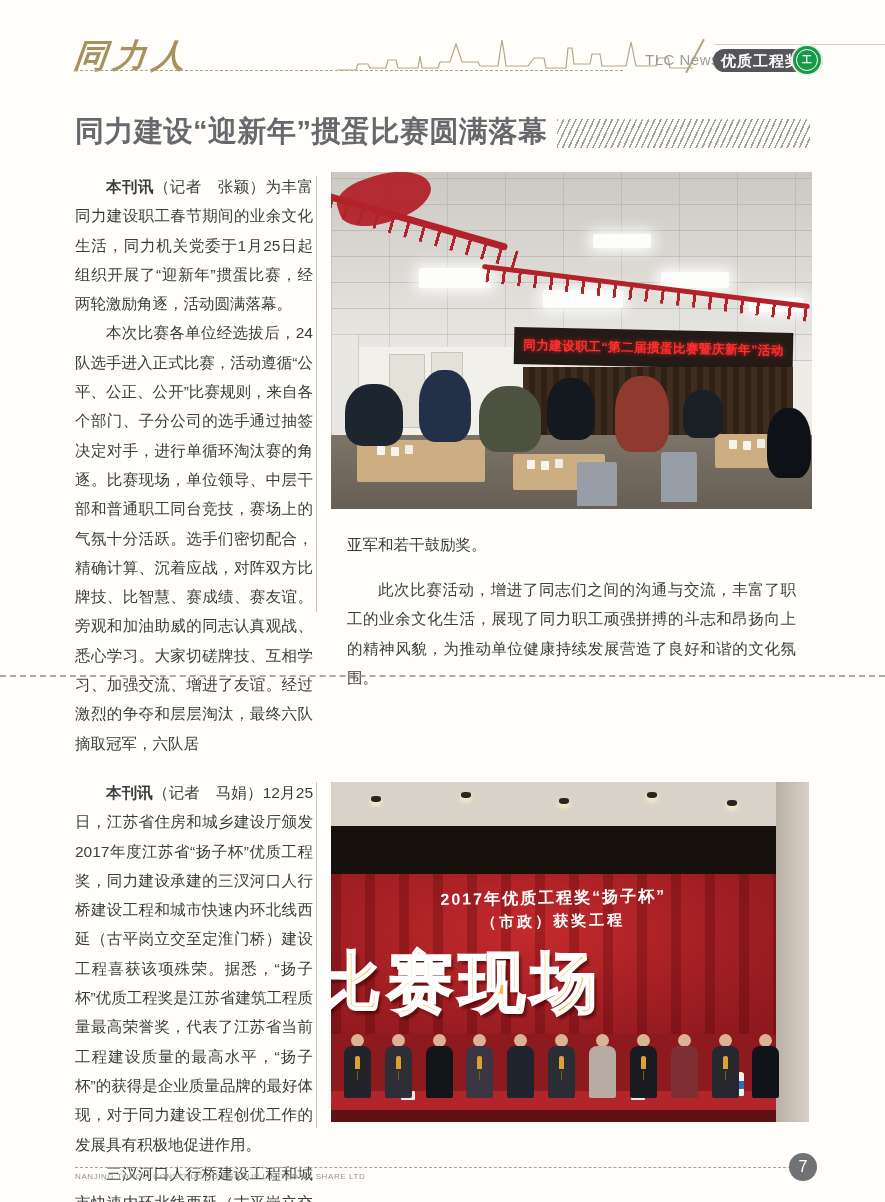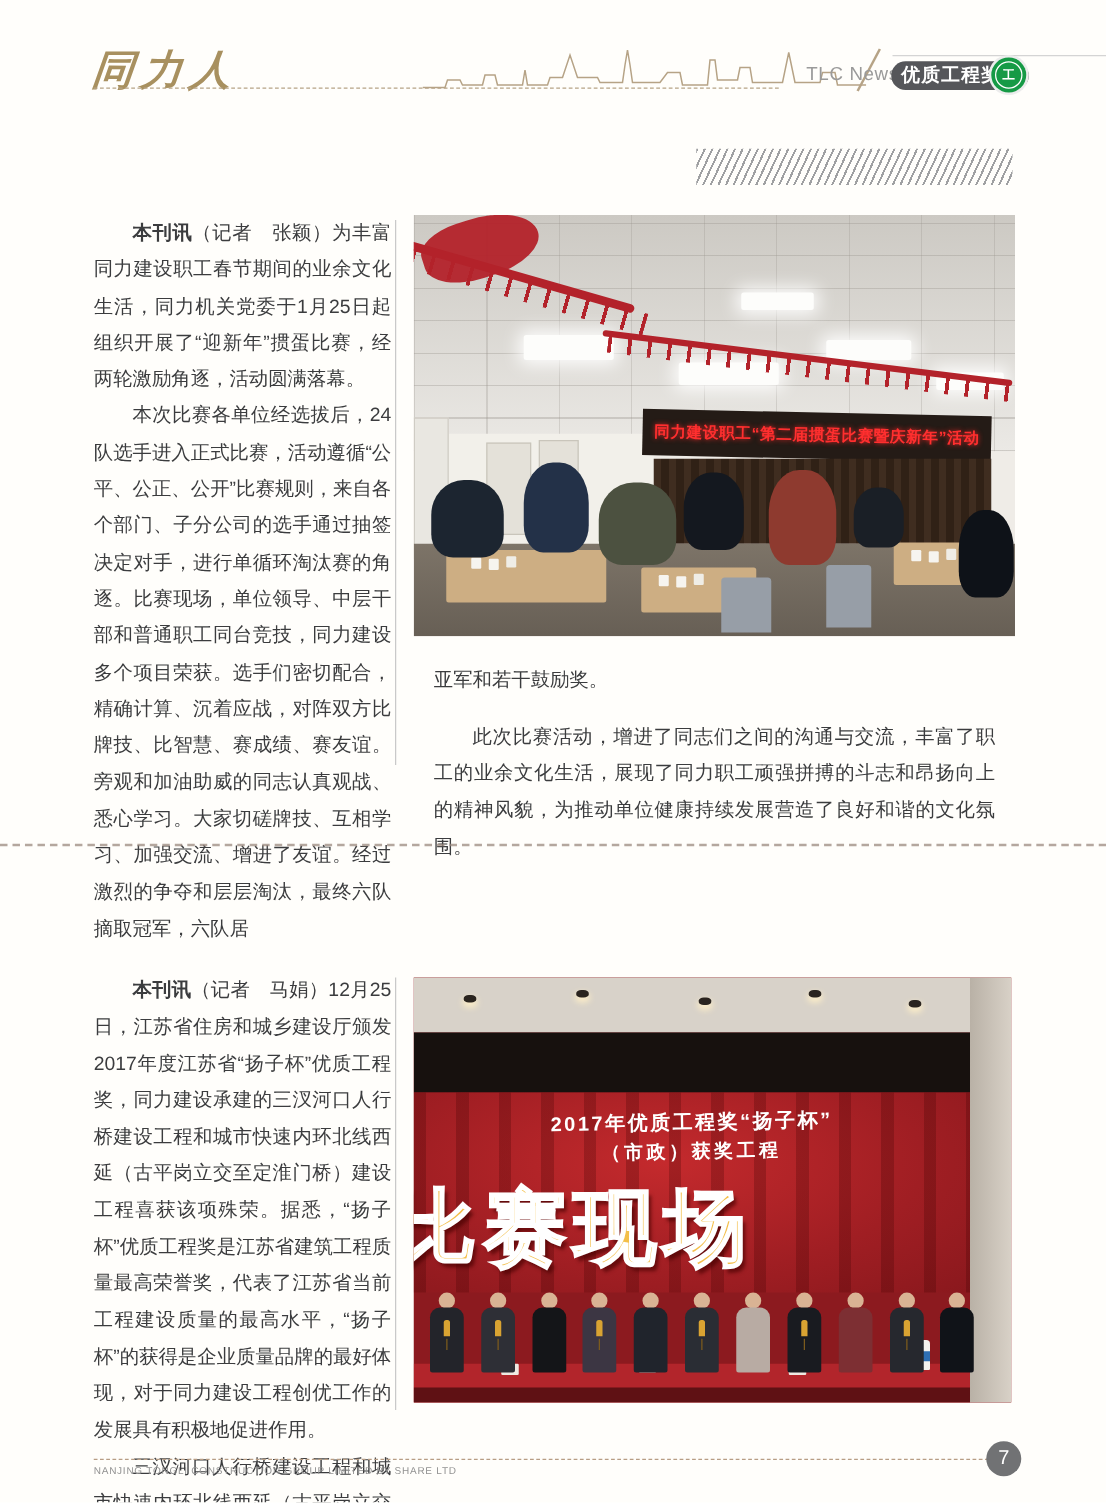--- a/index.html
+++ b/index.html
@@ -143,6 +143,7 @@
     <span class="badge-circle-inner">工</span>
   </div>
 
+  <h2 class="a-title" style="left:75px; top:112px;">同力建设“迎新年”掼蛋比赛圆满落幕</h2>
   <div class="hatch"></div>
 
   <div class="col-left" style="top:172px;">

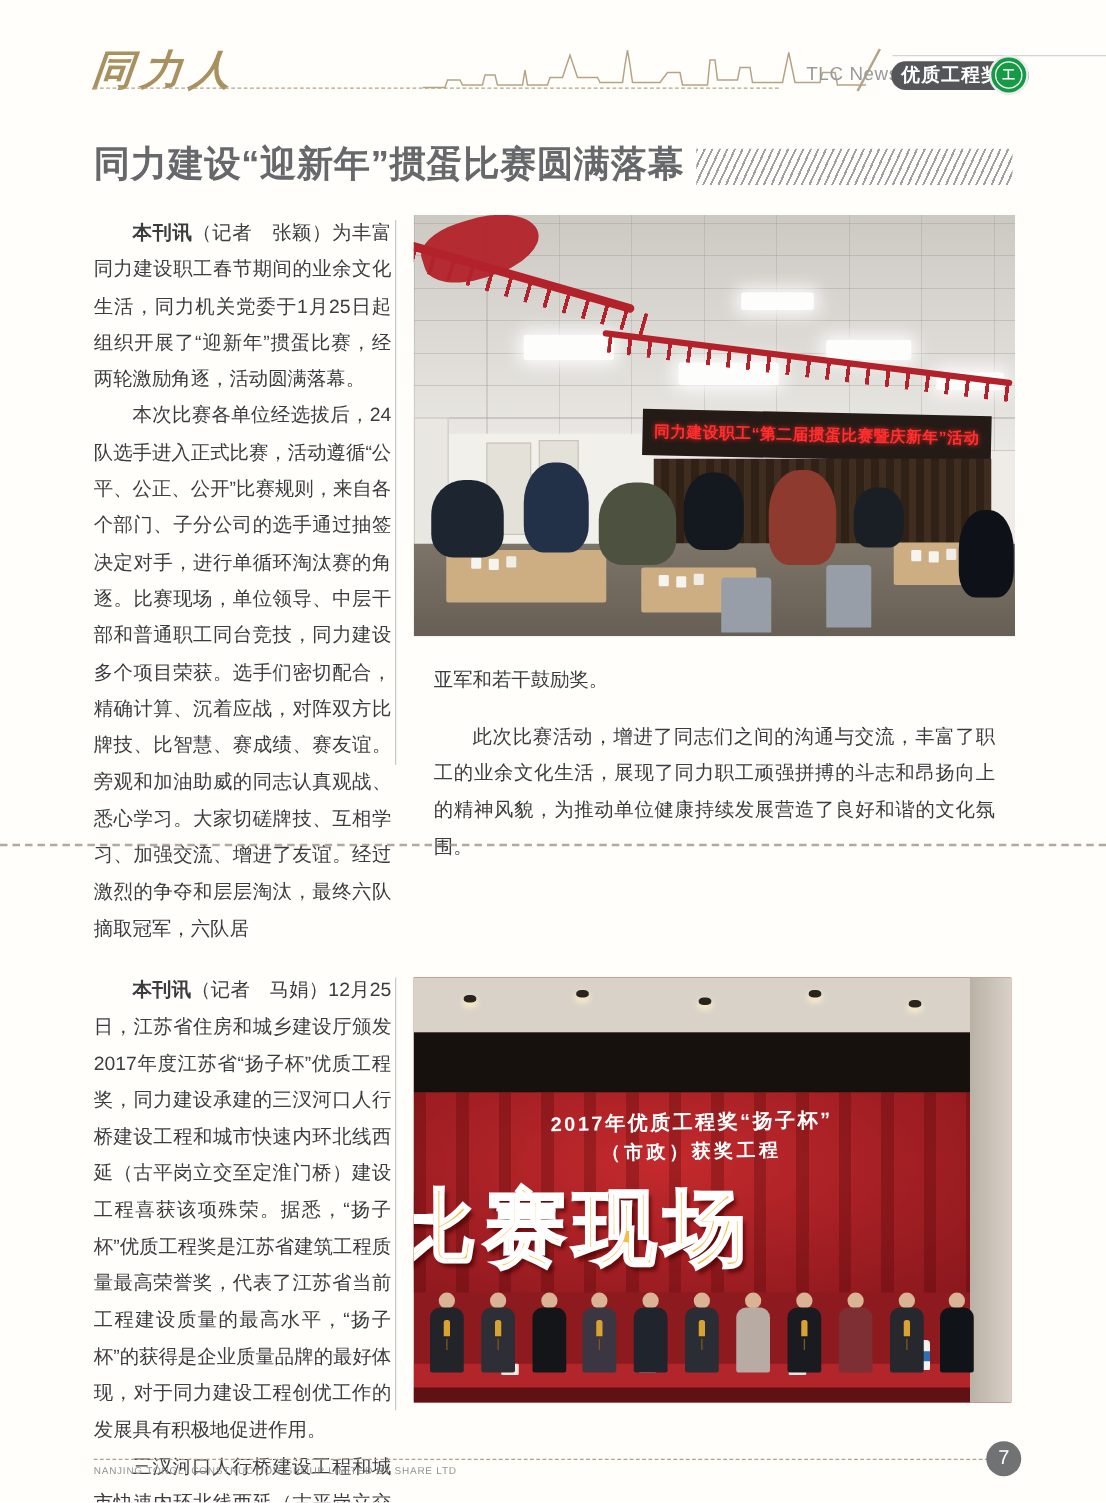--- a/index.html
+++ b/index.html
@@ -148,7 +148,7 @@
 
   <div class="col-left" style="top:172px;">
     <p><b>本刊讯</b><span>（记者　张颖）为丰富同力建设职工春节期间的业余文化生活，同力机关党委于1月25日起组织开展了“迎新年”掼蛋比赛，经两轮激励角逐，活动圆满落幕。</span></p>
-    <p>本次比赛各单位经选拔后，24队选手进入正式比赛，活动遵循“公平、公正、公开”比赛规则，来自各个部门、子分公司的选手通过抽签决定对手，进行单循环淘汰赛的角逐。比赛现场，单位领导、中层干部和普通职工同台竞技，同力建设多个项目荣获。选手们密切配合，精确计算、沉着应战，对阵双方比牌技、比智慧、赛成绩、赛友谊。旁观和加油助威的同志认真观战、悉心学习。大家切磋牌技、互相学习、加强交流、增进了友谊。经过激烈的争夺和层层淘汰，最终六队摘取冠军，六队居</p>
+    <p>本次比赛各单位经选拔后，24队选手进入正式比赛，活动遵循“公平、公正、公开”比赛规则，来自各个部门、子分公司的选手通过抽签决定对手，进行单循环淘汰赛的角逐。比赛现场，单位领导、中层干部和普通职工同台竞技，赛场上的气氛十分活跃。选手们密切配合，精确计算、沉着应战，对阵双方比牌技、比智慧、赛成绩、赛友谊。旁观和加油助威的同志认真观战、悉心学习。大家切磋牌技、互相学习、加强交流、增进了友谊。经过激烈的争夺和层层淘汰，最终六队摘取冠军，六队居</p>
   </div>
 
   <div class="vrule" style="left:316px; top:176px; height:436px;"></div>

